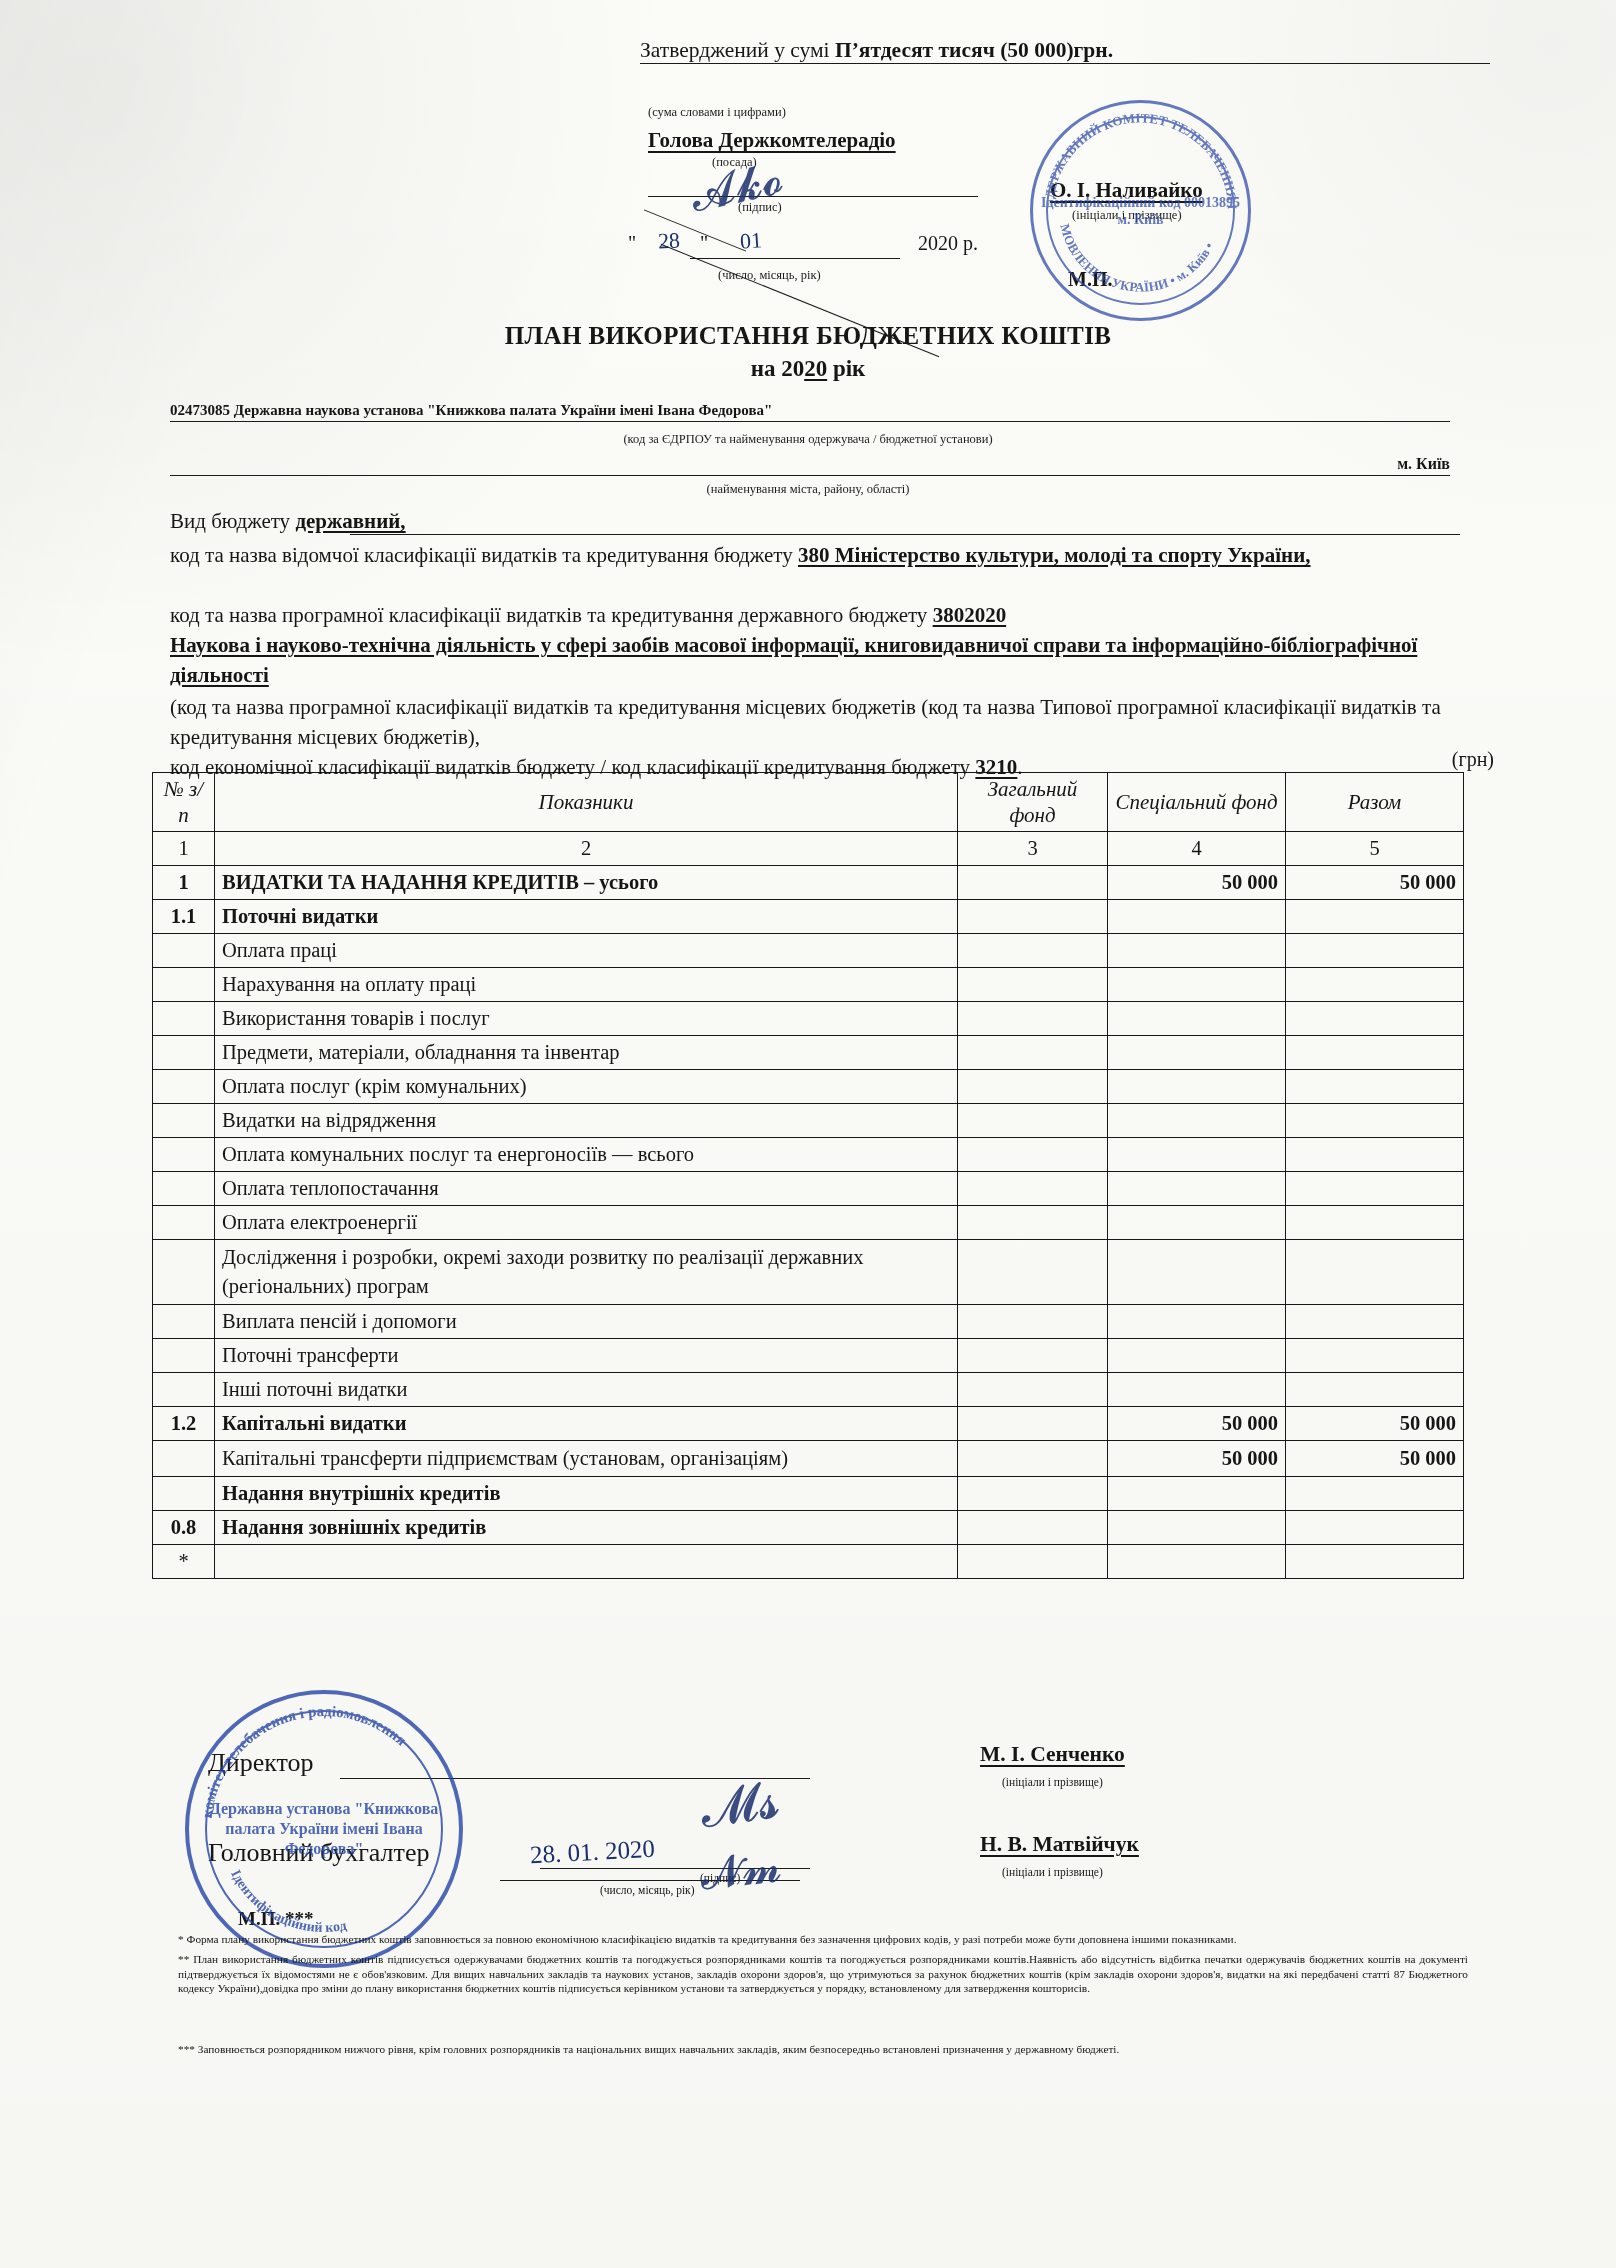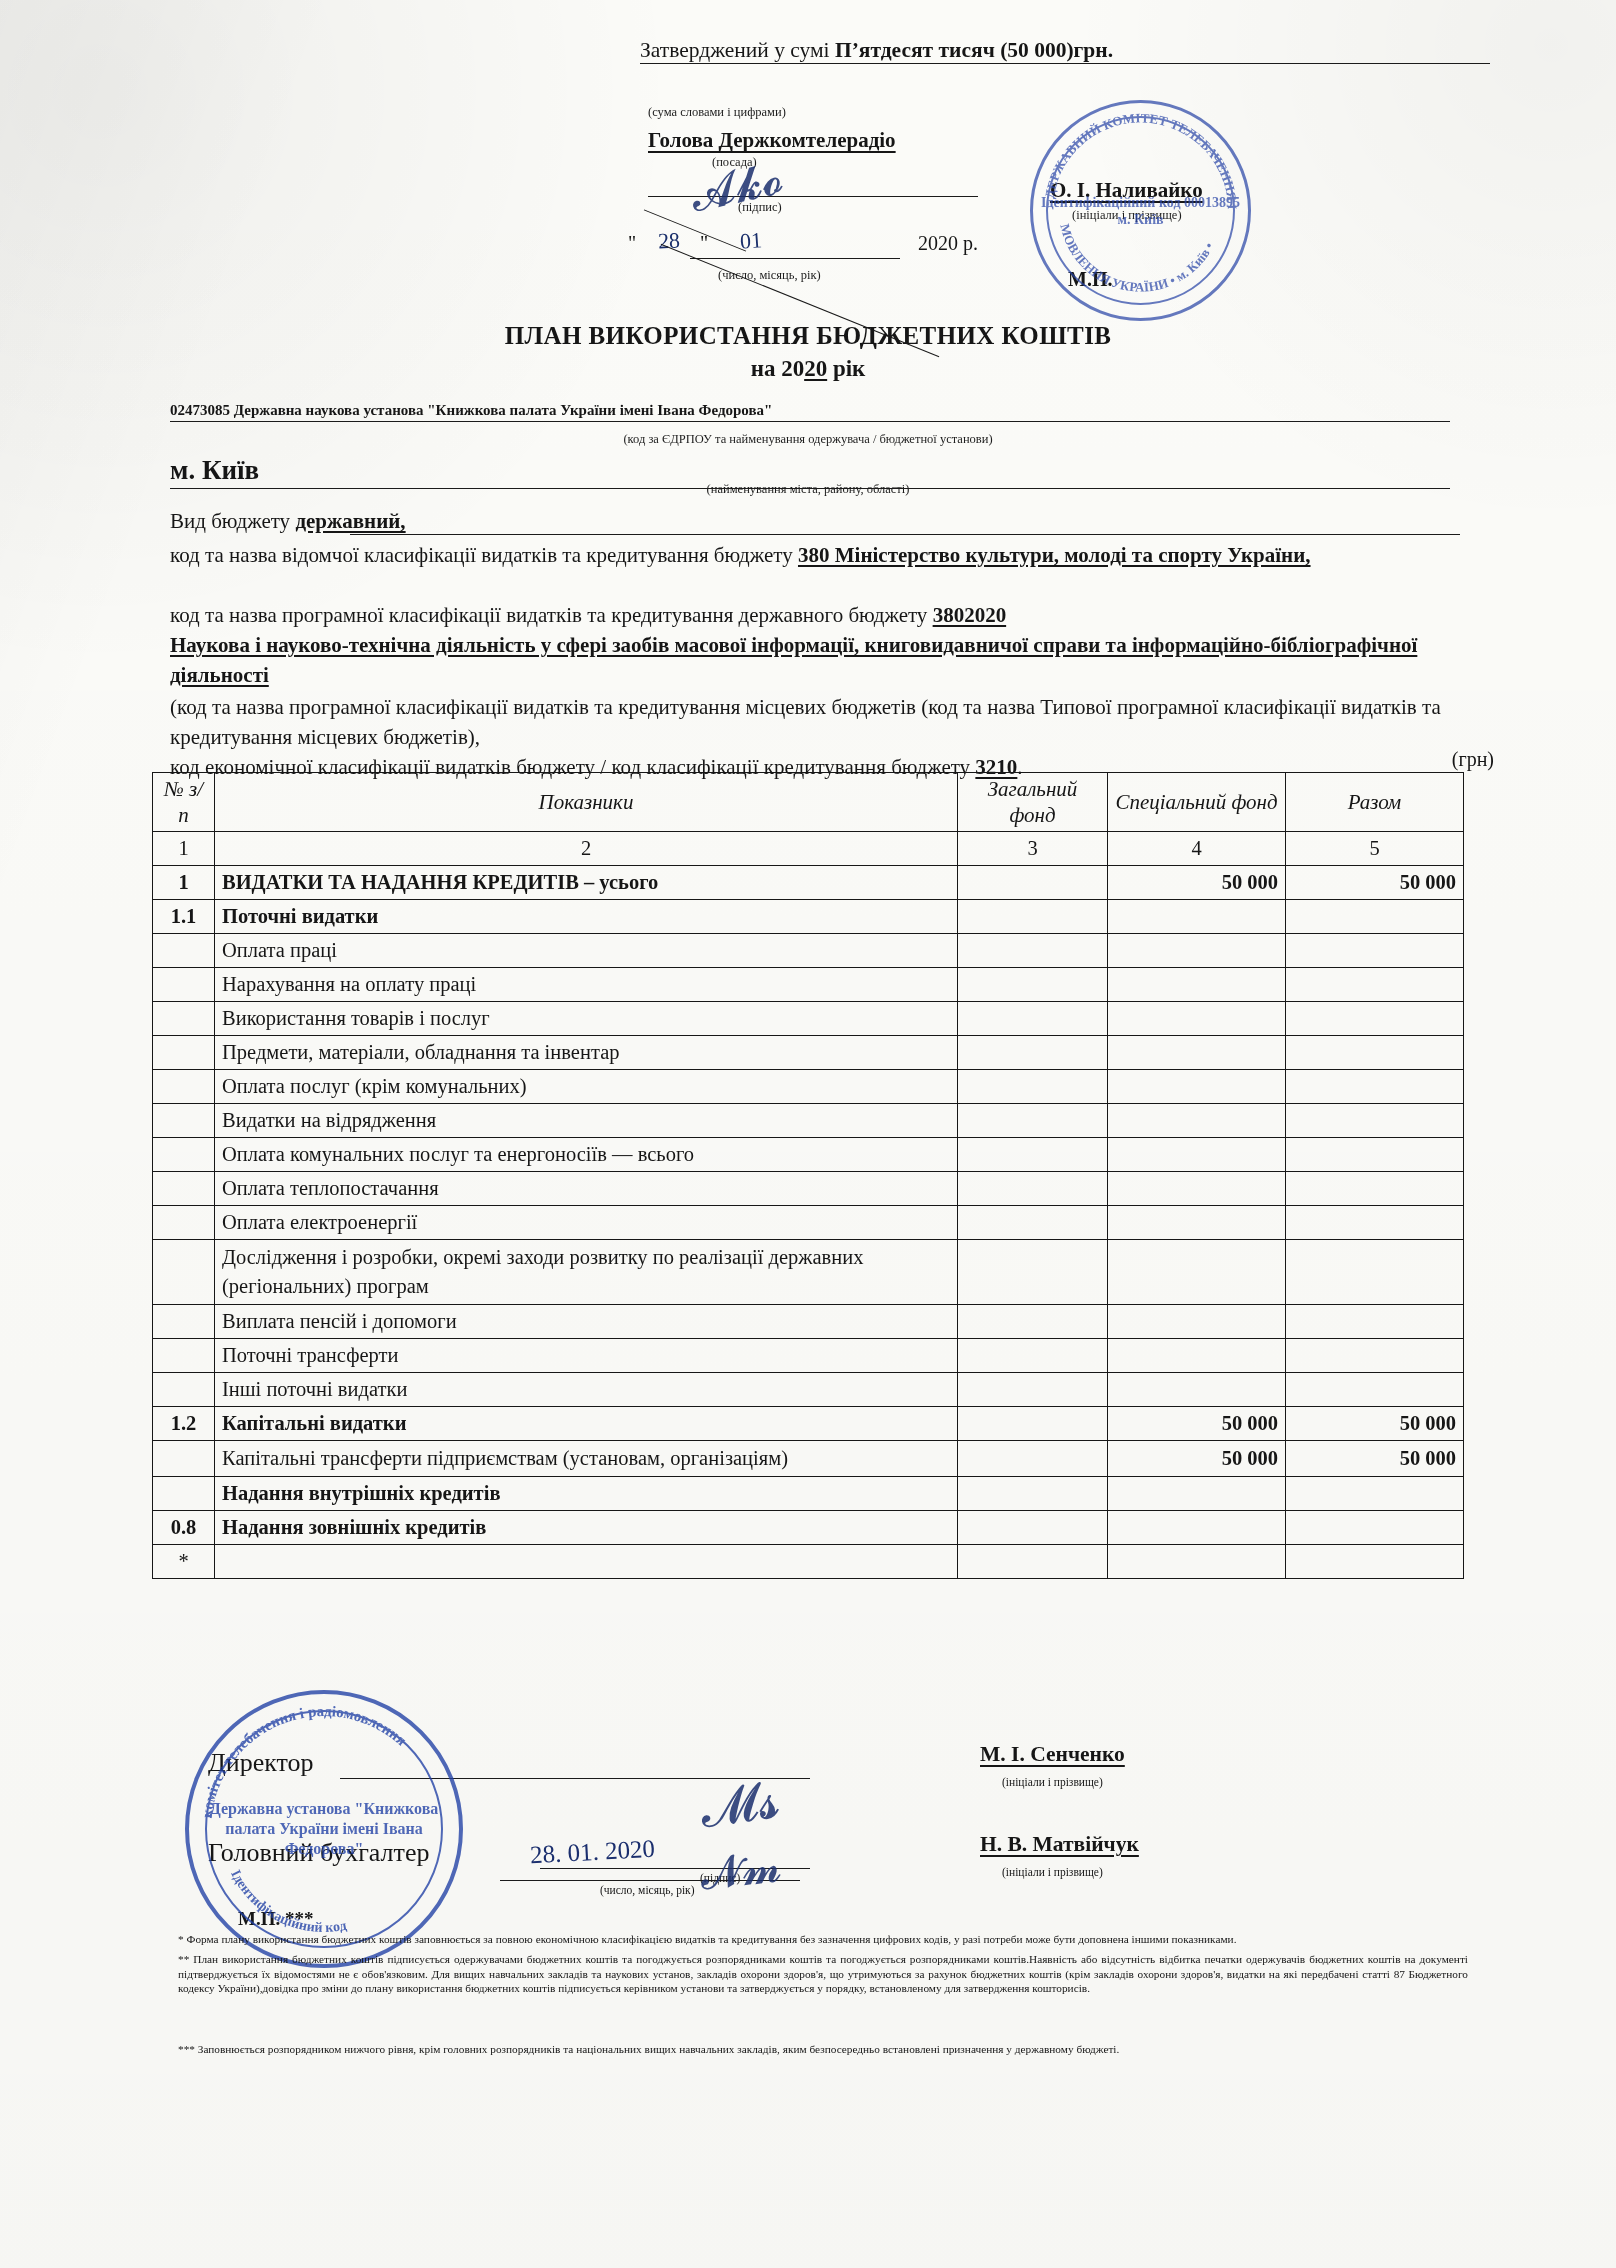--- a/index.html
+++ b/index.html
@@ -68,7 +68,7 @@
     border-bottom:1.4px solid #1b1b1b;padding-bottom:2px;
   }
   .city{
-    position:absolute;left:170px;top:455px;width:1280px;font-size:27px;font-weight:bold;text-align:left;
+    position:absolute;left:170px;top:455px;width:1280px;font-size:16px;font-weight:bold;text-align:right;
     border-bottom:1.4px solid #1b1b1b;padding-bottom:2px;
   }
   .para{position:absolute;font-size:21px;line-height:30px;}

